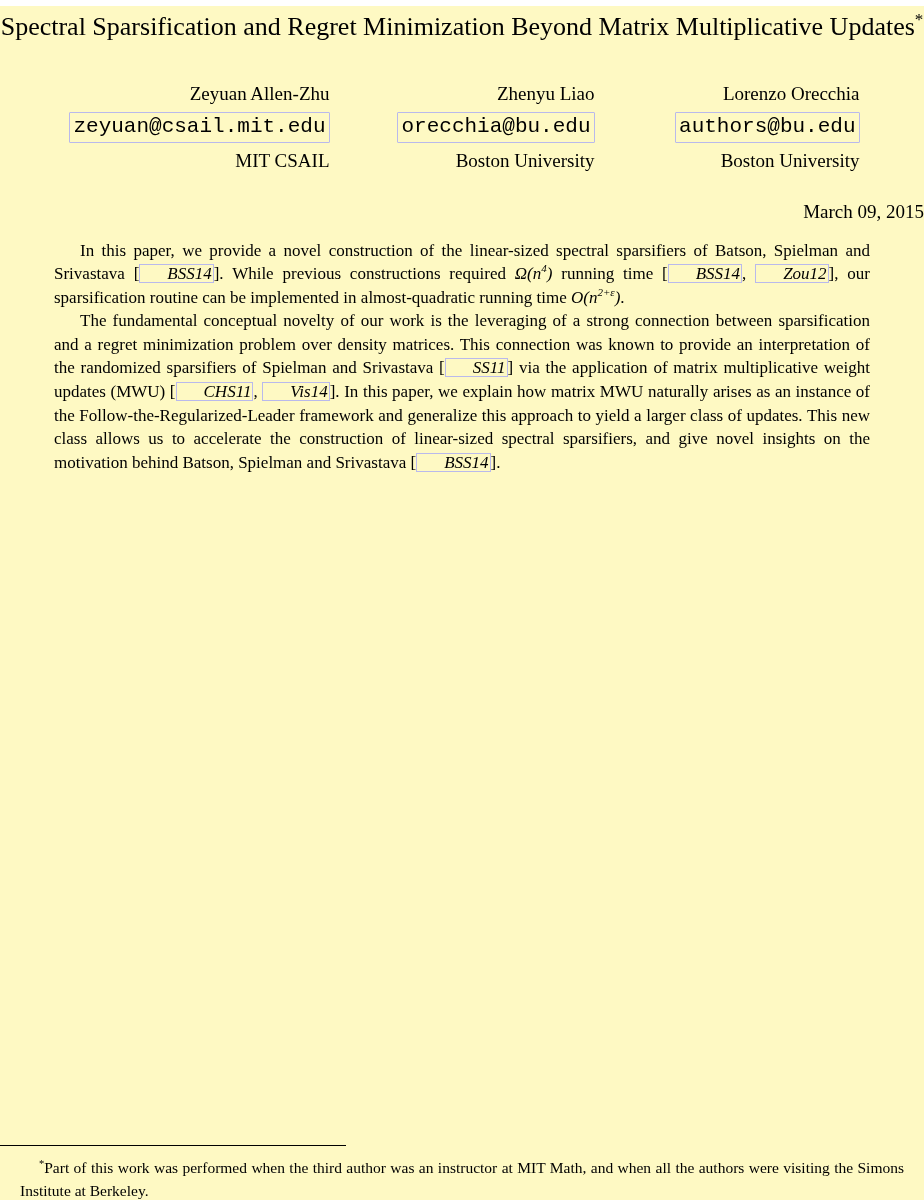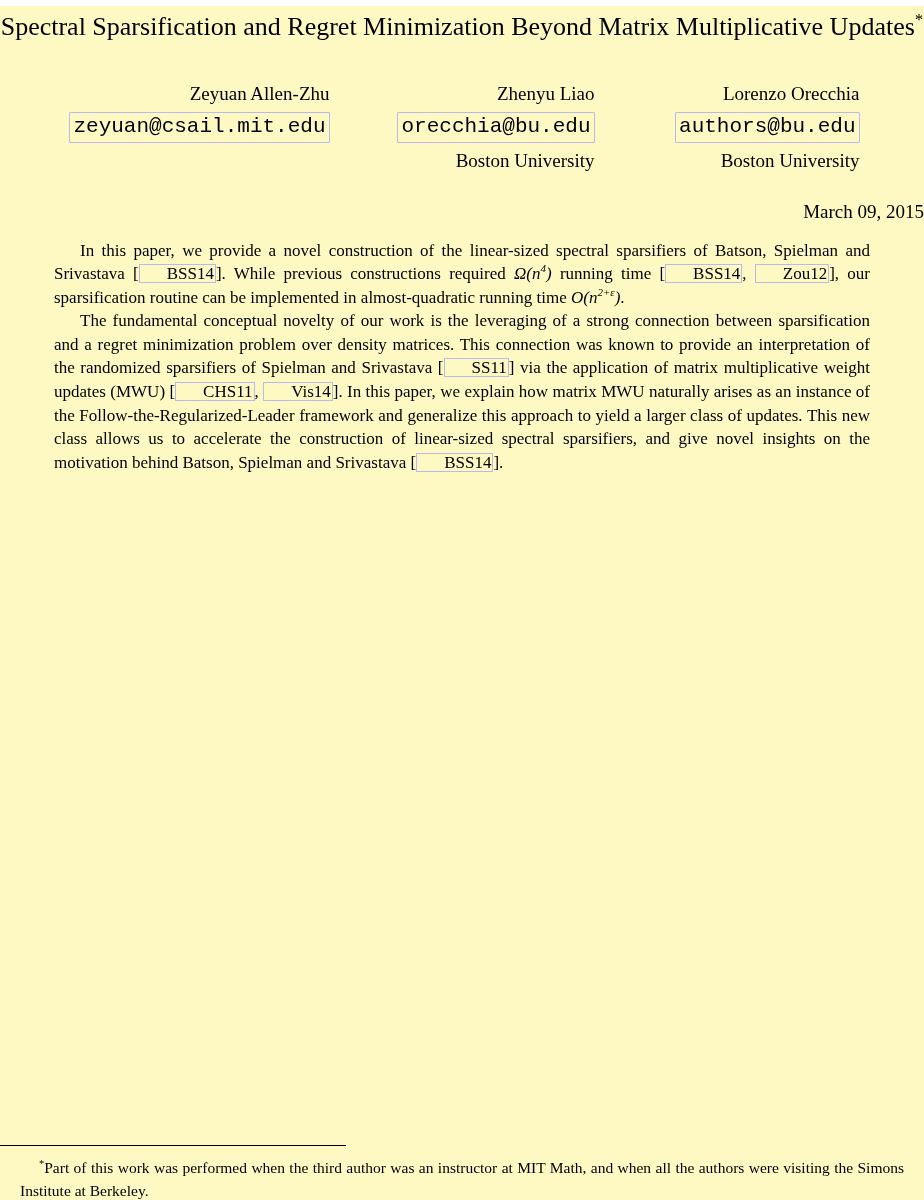--- a/index.html
+++ b/index.html
@@ -136,6 +136,7 @@
       <div class="author-col">
         <div class="author-name">Zeyuan Allen-Zhu</div>
         <div class="author-email"><span class="link-box mono">zeyuan@csail.mit.edu</span></div>
+        <div class="author-affil">MIT CSAIL</div>
       </div>
       <div class="author-col">
         <div class="author-name">Zhenyu Liao</div>

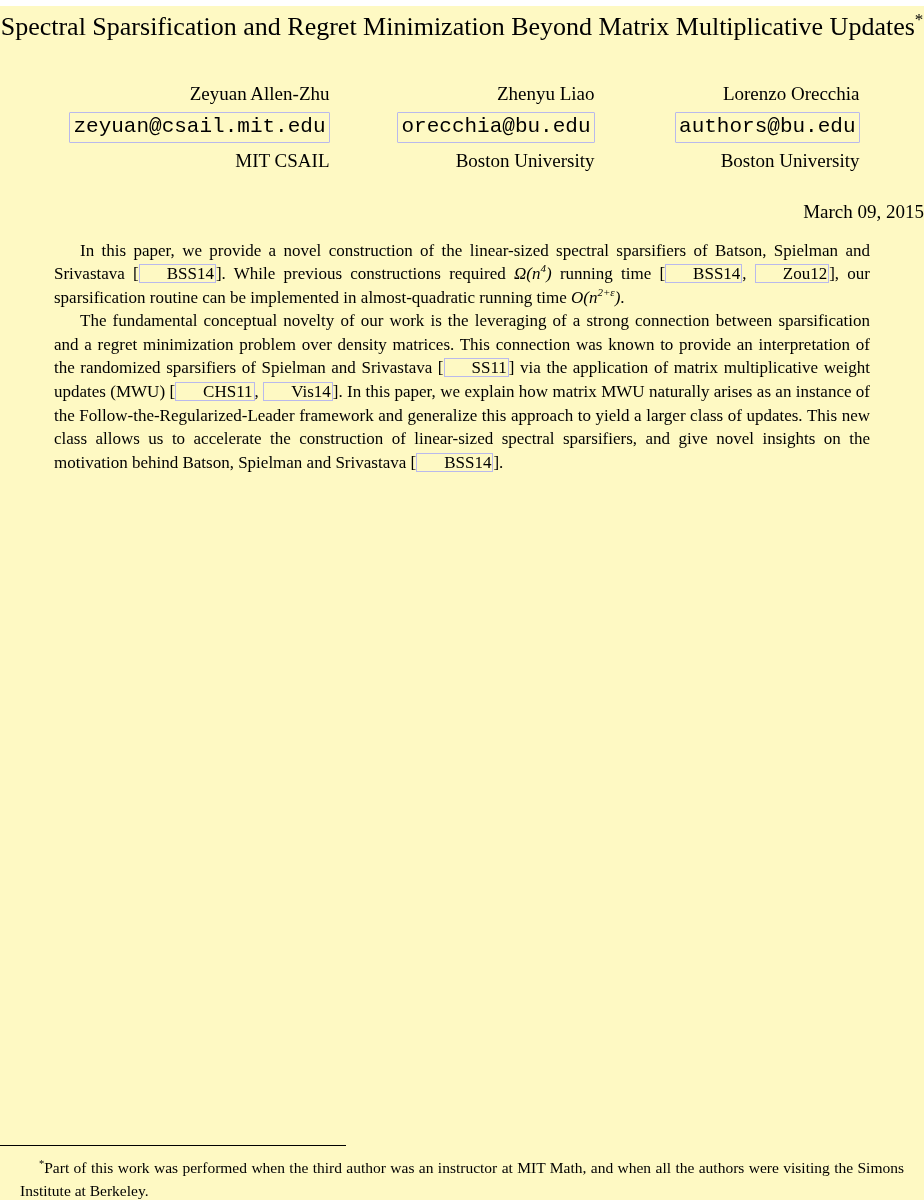--- a/index.html
+++ b/index.html
@@ -90,6 +90,7 @@
     padding: 0 1px;
     line-height: 17px;
     cursor: pointer;
+    font-style: italic;
   }
   .math {
     font-style: italic;

